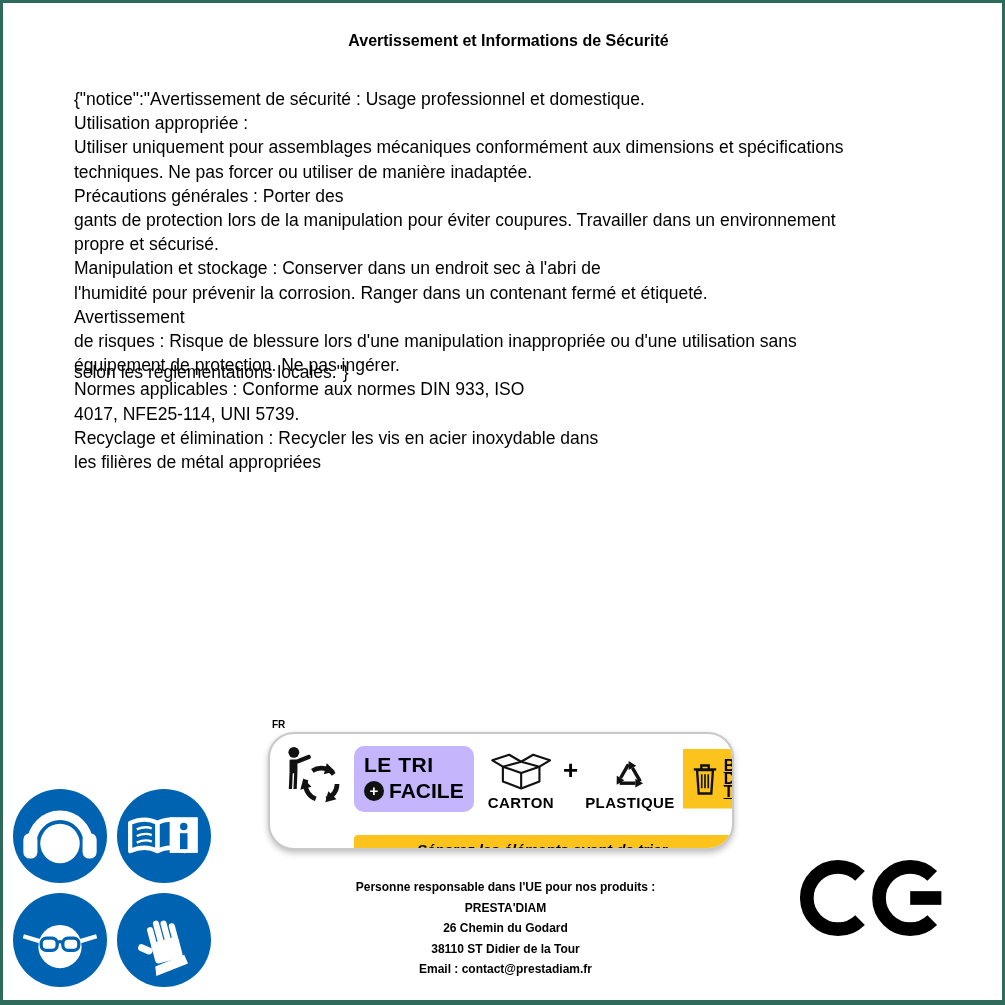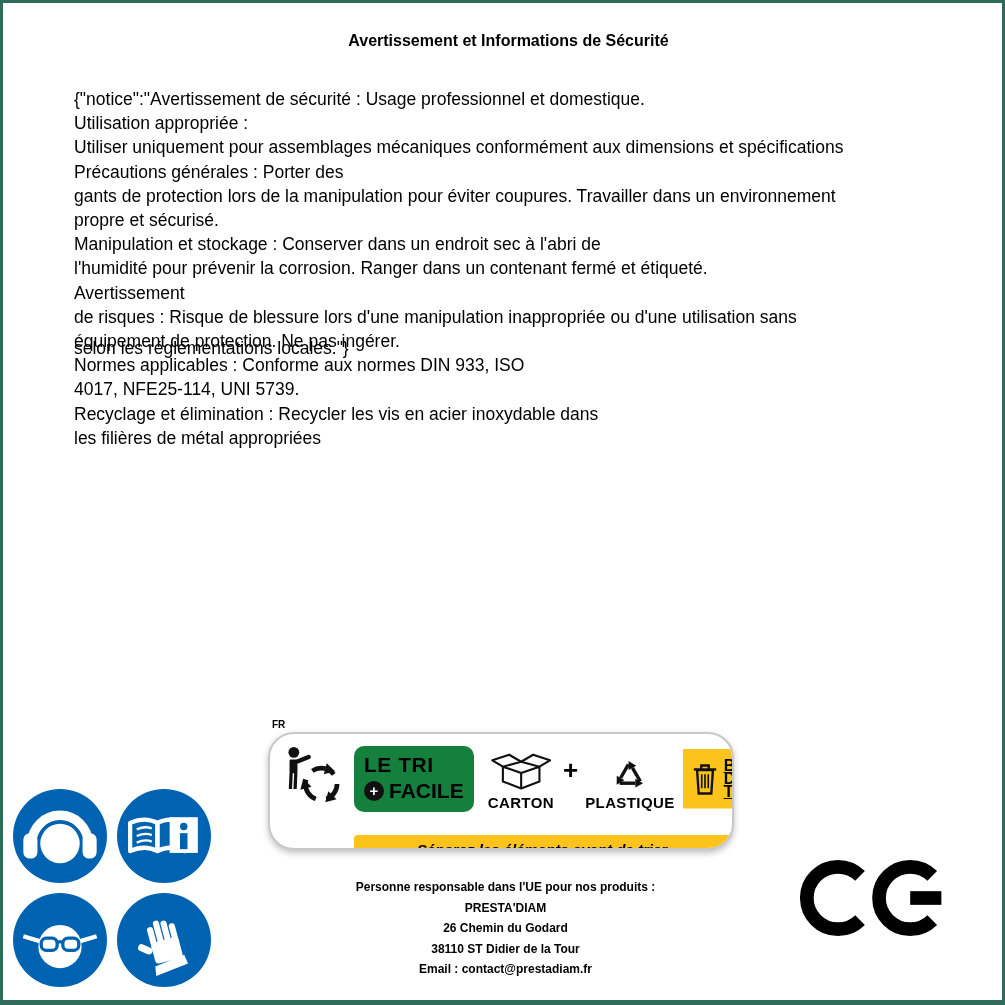--- a/index.html
+++ b/index.html
@@ -58,6 +58,7 @@
     <div class="tline">{"notice":"Avertissement de sécurité : Usage professionnel et domestique.</div>
     <div class="tline">Utilisation appropriée :</div>
     <div class="tline">Utiliser uniquement pour assemblages mécaniques conformément aux dimensions et spécifications</div>
+    <div class="tline">techniques. Ne pas forcer ou utiliser de manière inadaptée.</div>
     <div class="tline">Précautions générales : Porter des</div>
     <div class="tline">gants de protection lors de la manipulation pour éviter coupures. Travailler dans un environnement</div>
     <div class="tline">propre et sécurisé.</div>

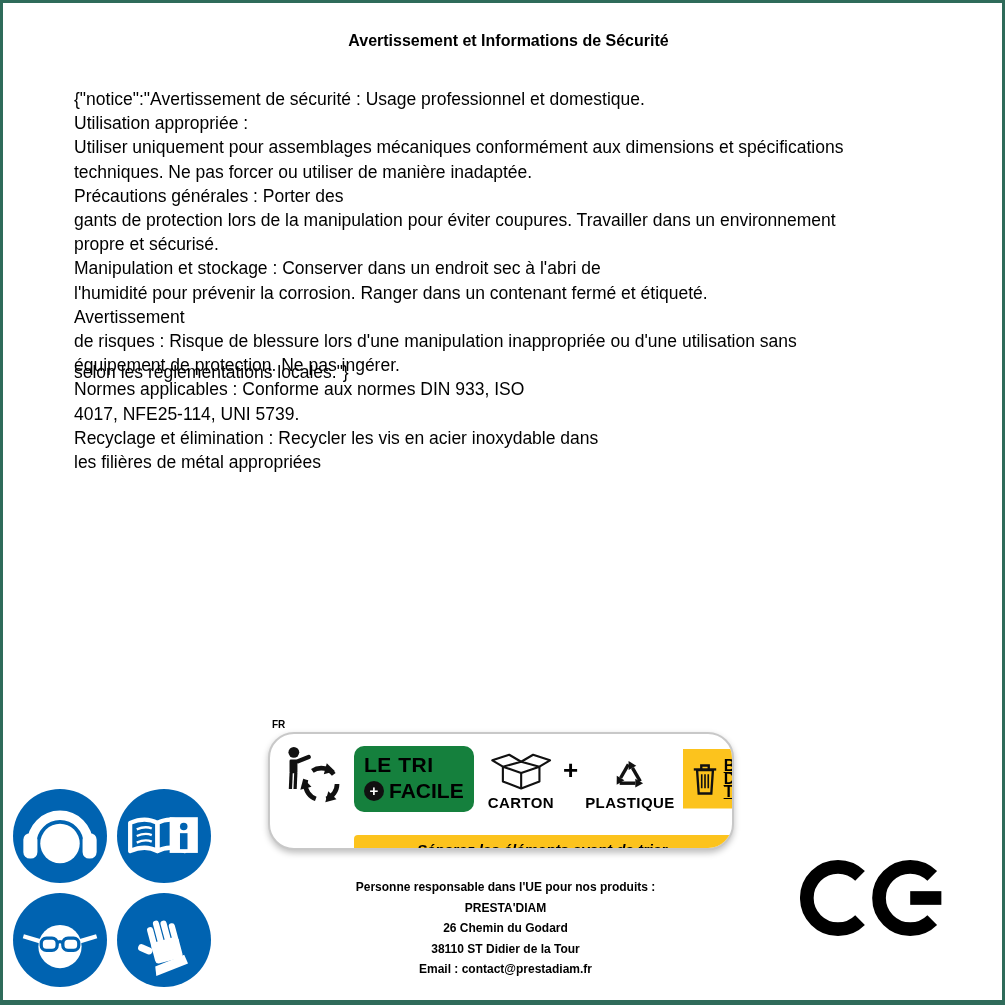--- a/index.html
+++ b/index.html
@@ -26,7 +26,7 @@
   .pill { background:#fff; border:2px solid #c8c8c8; border-radius:26px; box-shadow:0 3px 6px rgba(0,0,0,.25); overflow:hidden; height:118px; }
   .pill-top { display:flex; align-items:center; height:85px; padding:4px 6px 0 8px; }
   .triman-logo svg { width:72px; height:74px; display:block; }
-  .letri { background:#15803d; border-radius:10px; padding:7px 10px 9px; margin-left:4px; }
+  .letri { background:#c4b5fd; border-radius:10px; padding:7px 10px 9px; margin-left:4px; }
   .letri-l1 { font-size:21px; font-weight:bold; letter-spacing:.5px; }
   .letri-l2 { display:flex; align-items:center; gap:5px; font-size:21px; font-weight:bold; margin-top:2px; }
   .plus-circle { width:20px; height:20px; border-radius:50%; background:#111; color:#fff; font-size:15px; font-weight:bold; display:flex; align-items:center; justify-content:center; flex:0 0 auto; }

